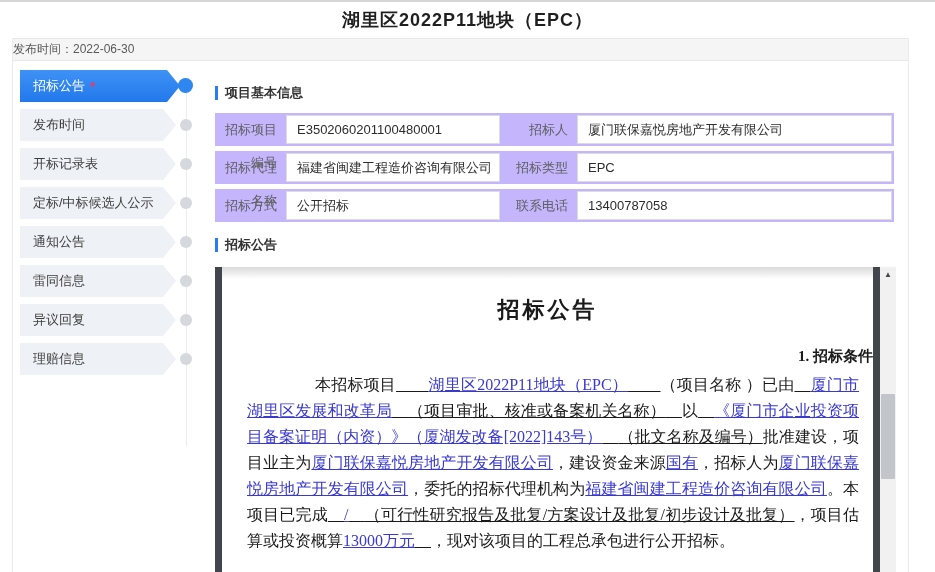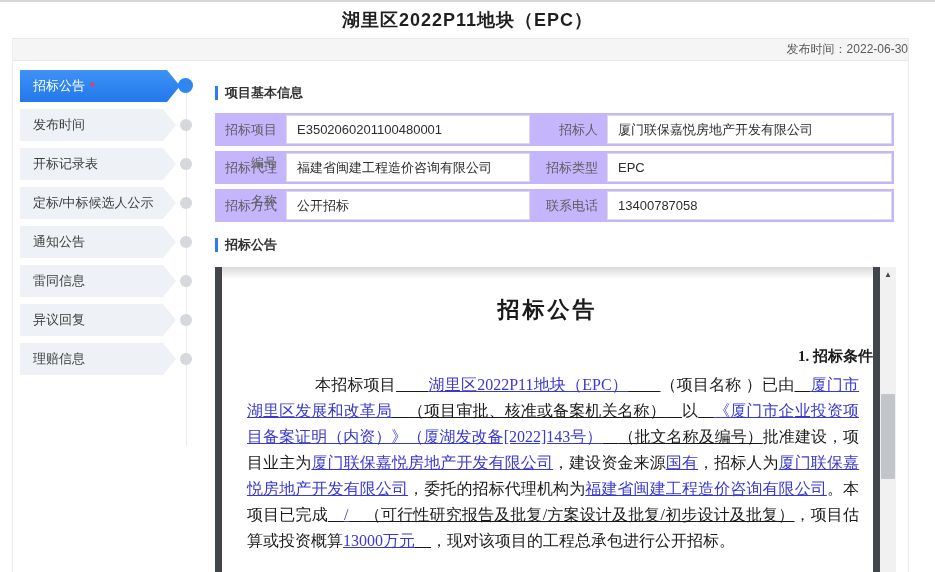--- a/index.html
+++ b/index.html
@@ -15,7 +15,7 @@
     border-left: 1px solid #ebebeb; border-right: 1px solid #ebebeb; }
 
   .pub-strip { height: 23px; background: #f5f5f5; border-top: 1px solid #e8e8e8;
-    border-bottom: 1px solid #e8e8e8; text-align: right; line-height: 21px;
+    border-bottom: 1px solid #e8e8e8; text-align: left; line-height: 21px;
     font-size: 12px; color: #5a5a5a; }
 
   

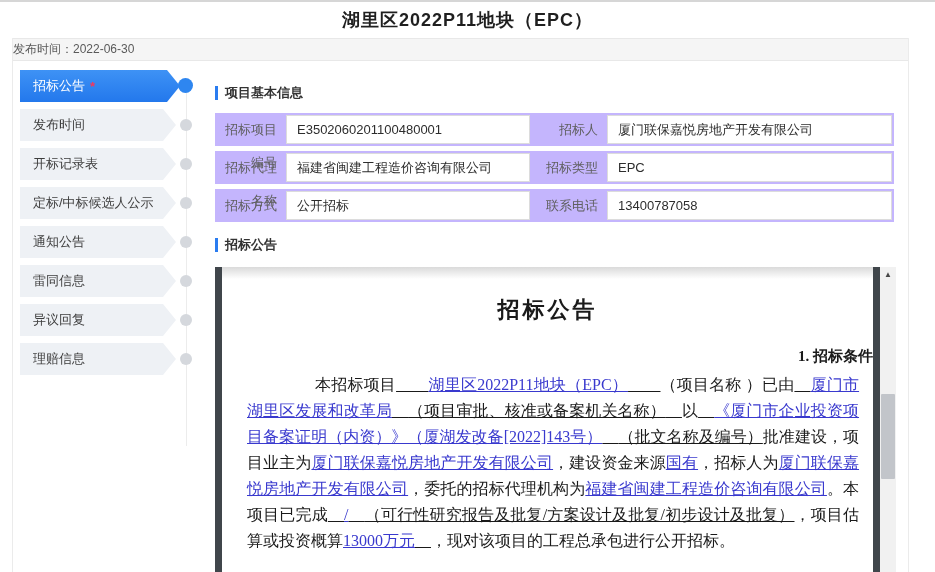--- a/index.html
+++ b/index.html
@@ -48,7 +48,7 @@
   .cell-value { background: #fff; border: 1px solid #dcdcdc; margin: 2px 0;
     line-height: 27px; padding: 0 10px; color: #2d2d2d; overflow: hidden;
     white-space: nowrap; }
-  .cv1 { width: 244px; } .cv2 { flex: 1; margin-right: 2px; }
+  .cv1 { width: 214px; } .cv2 { flex: 1; margin-right: 2px; }
 
   
   .viewer { position: relative; margin-left: 2px; margin-top: 14px; width: 681px;

